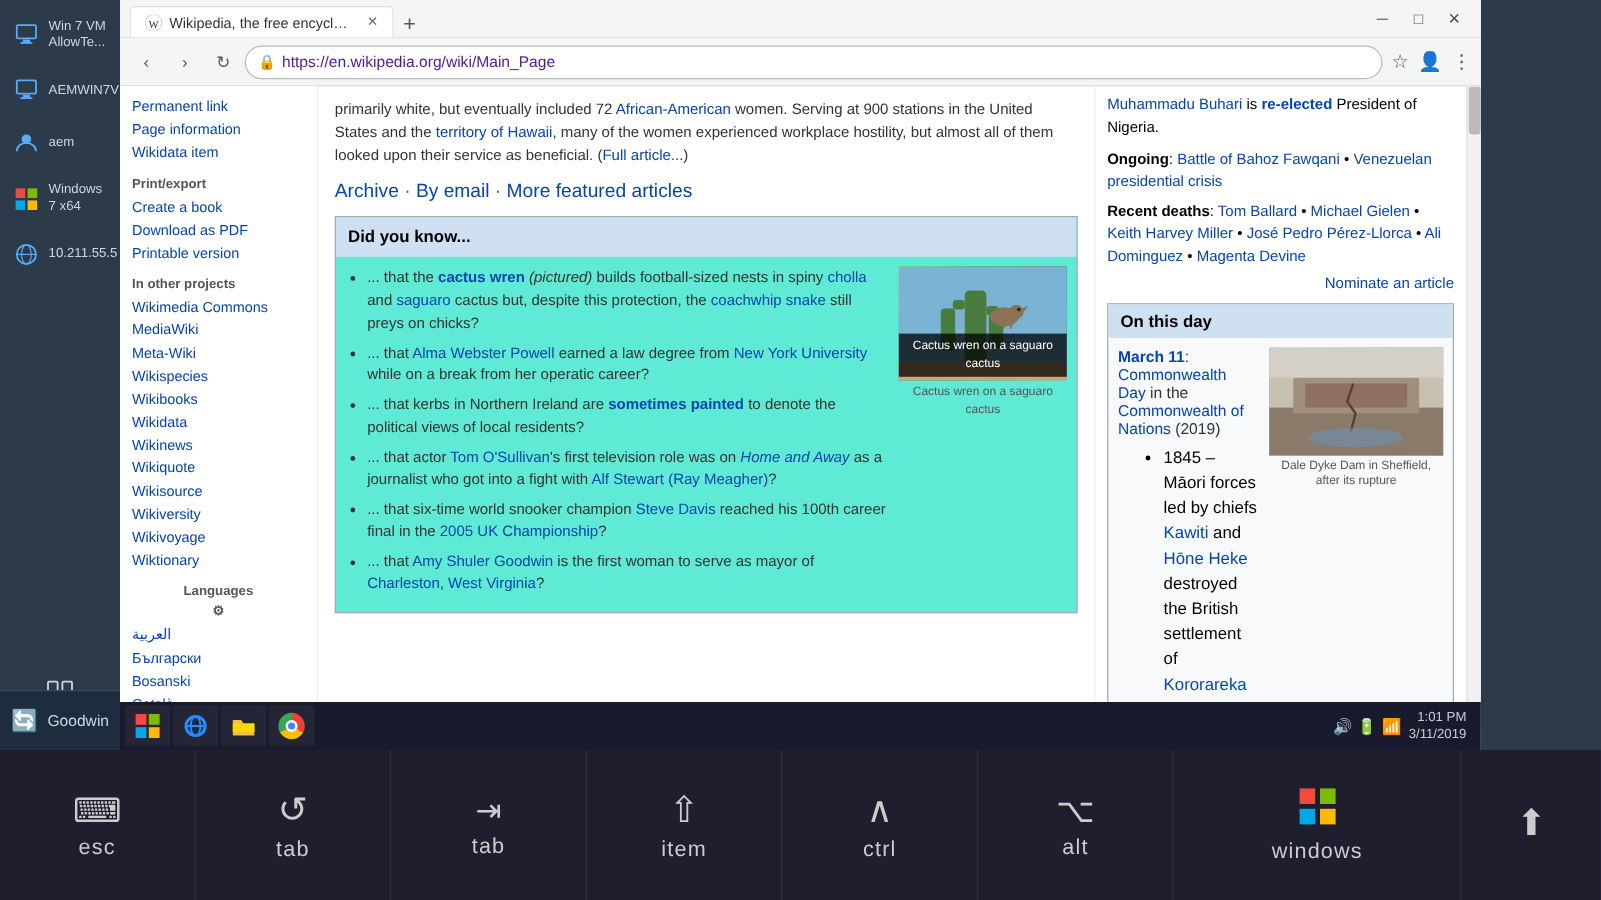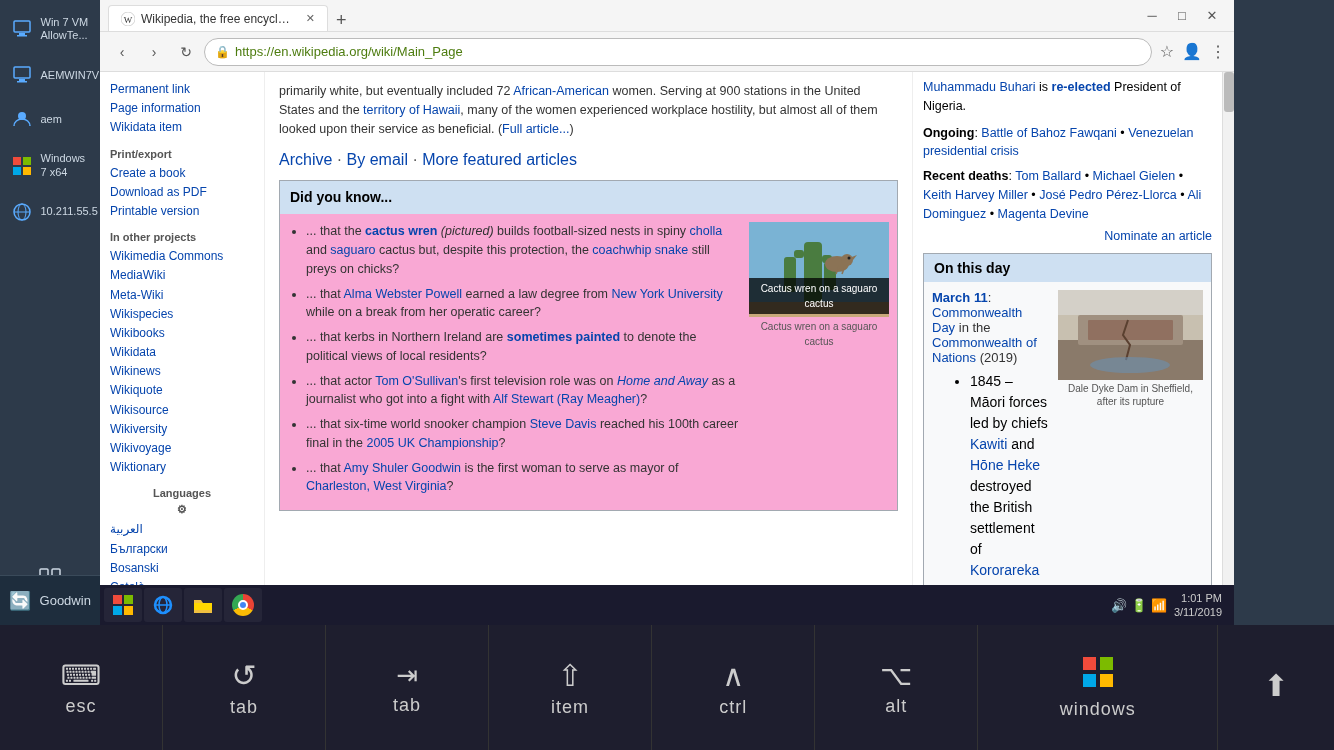--- a/index.html
+++ b/index.html
@@ -125,7 +125,7 @@
       position: relative;
     }
     .url-lock { color: #4caf50; font-size: 12px; position: absolute; left: 10px; }
-    .url-text { font-size: 13px; color: #4d7c0f; }
+    .url-text { font-size: 13px; color: #4c1d95; }
     .star-btn { background: none; border: none; font-size: 16px; color: #555; cursor: pointer; margin-left: 4px; }
     .profile-btn { width: 28px; height: 28px; background: none; border: none; border-radius: 50%; cursor: pointer; font-size: 16px; color: #555; }
     .menu-btn { background: none; border: none; font-size: 16px; color: #555; cursor: pointer; }

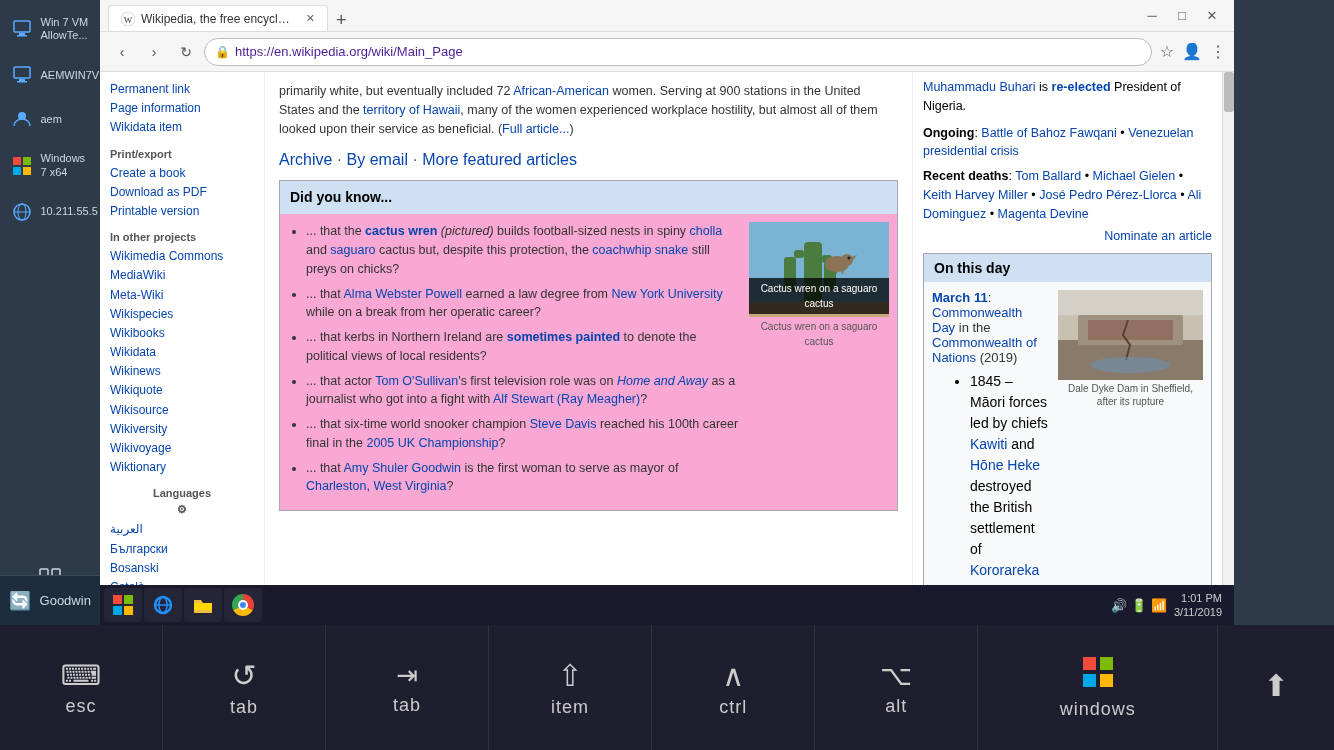--- a/index.html
+++ b/index.html
@@ -166,7 +166,7 @@
     .did-you-know {
       border: 1px solid #a2a9b1;
       margin-bottom: 12px;
-      background: #f9a8d4;
+      background: #5eead4;
     }
     .did-you-know-header {
       background: #cee0f2;

